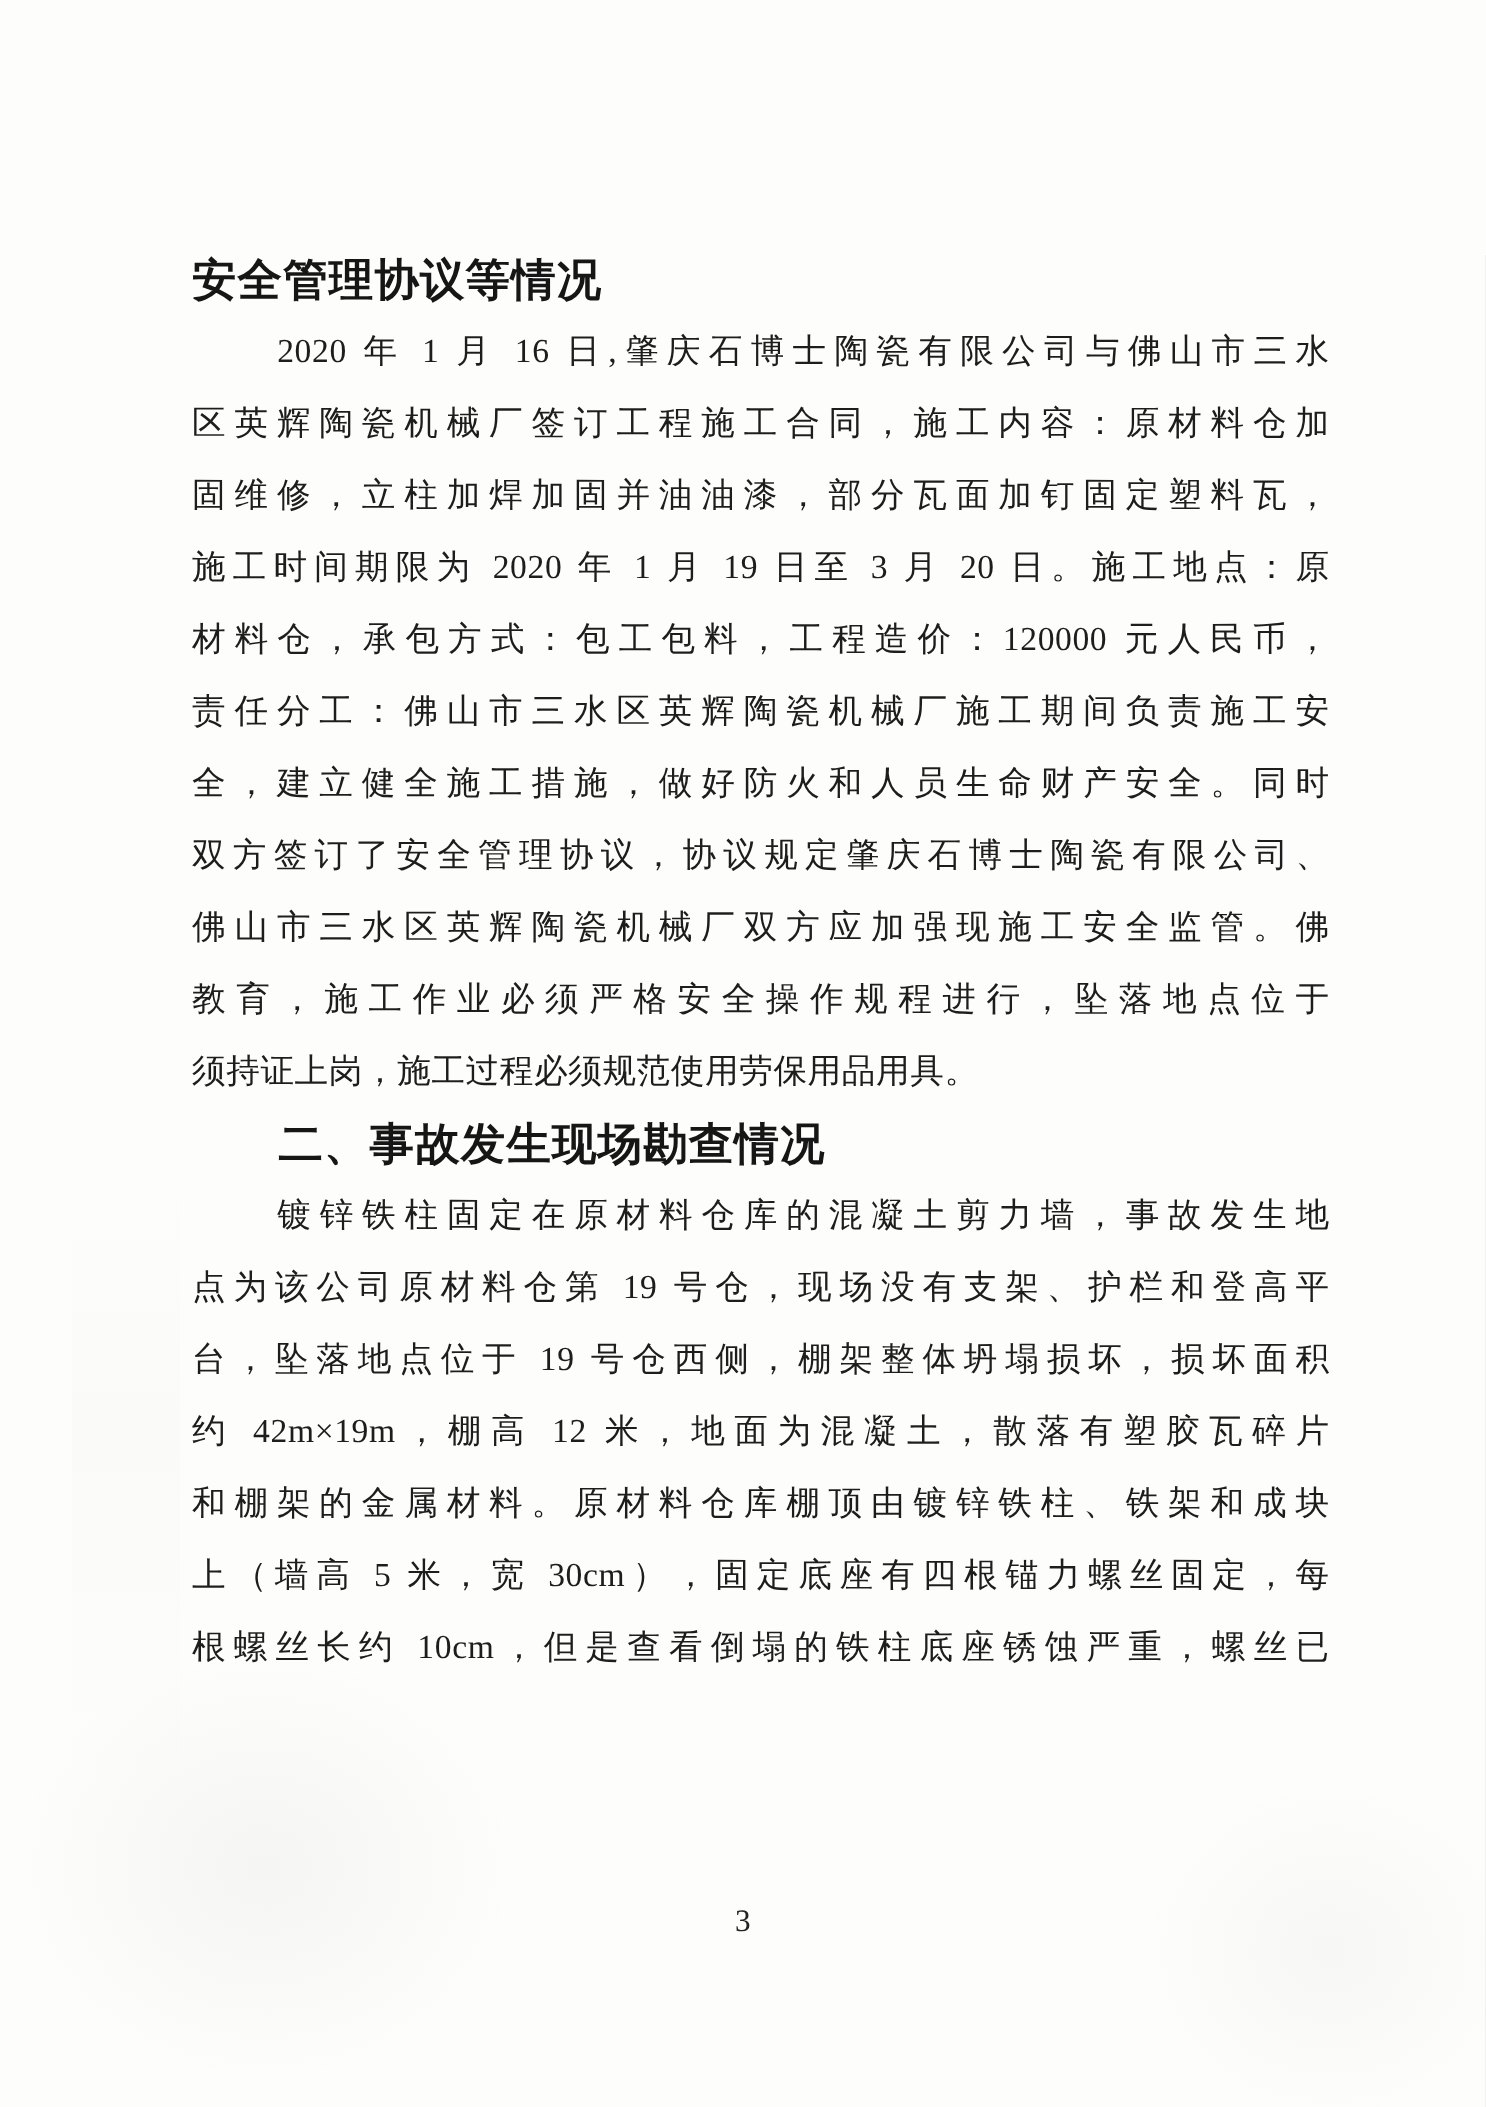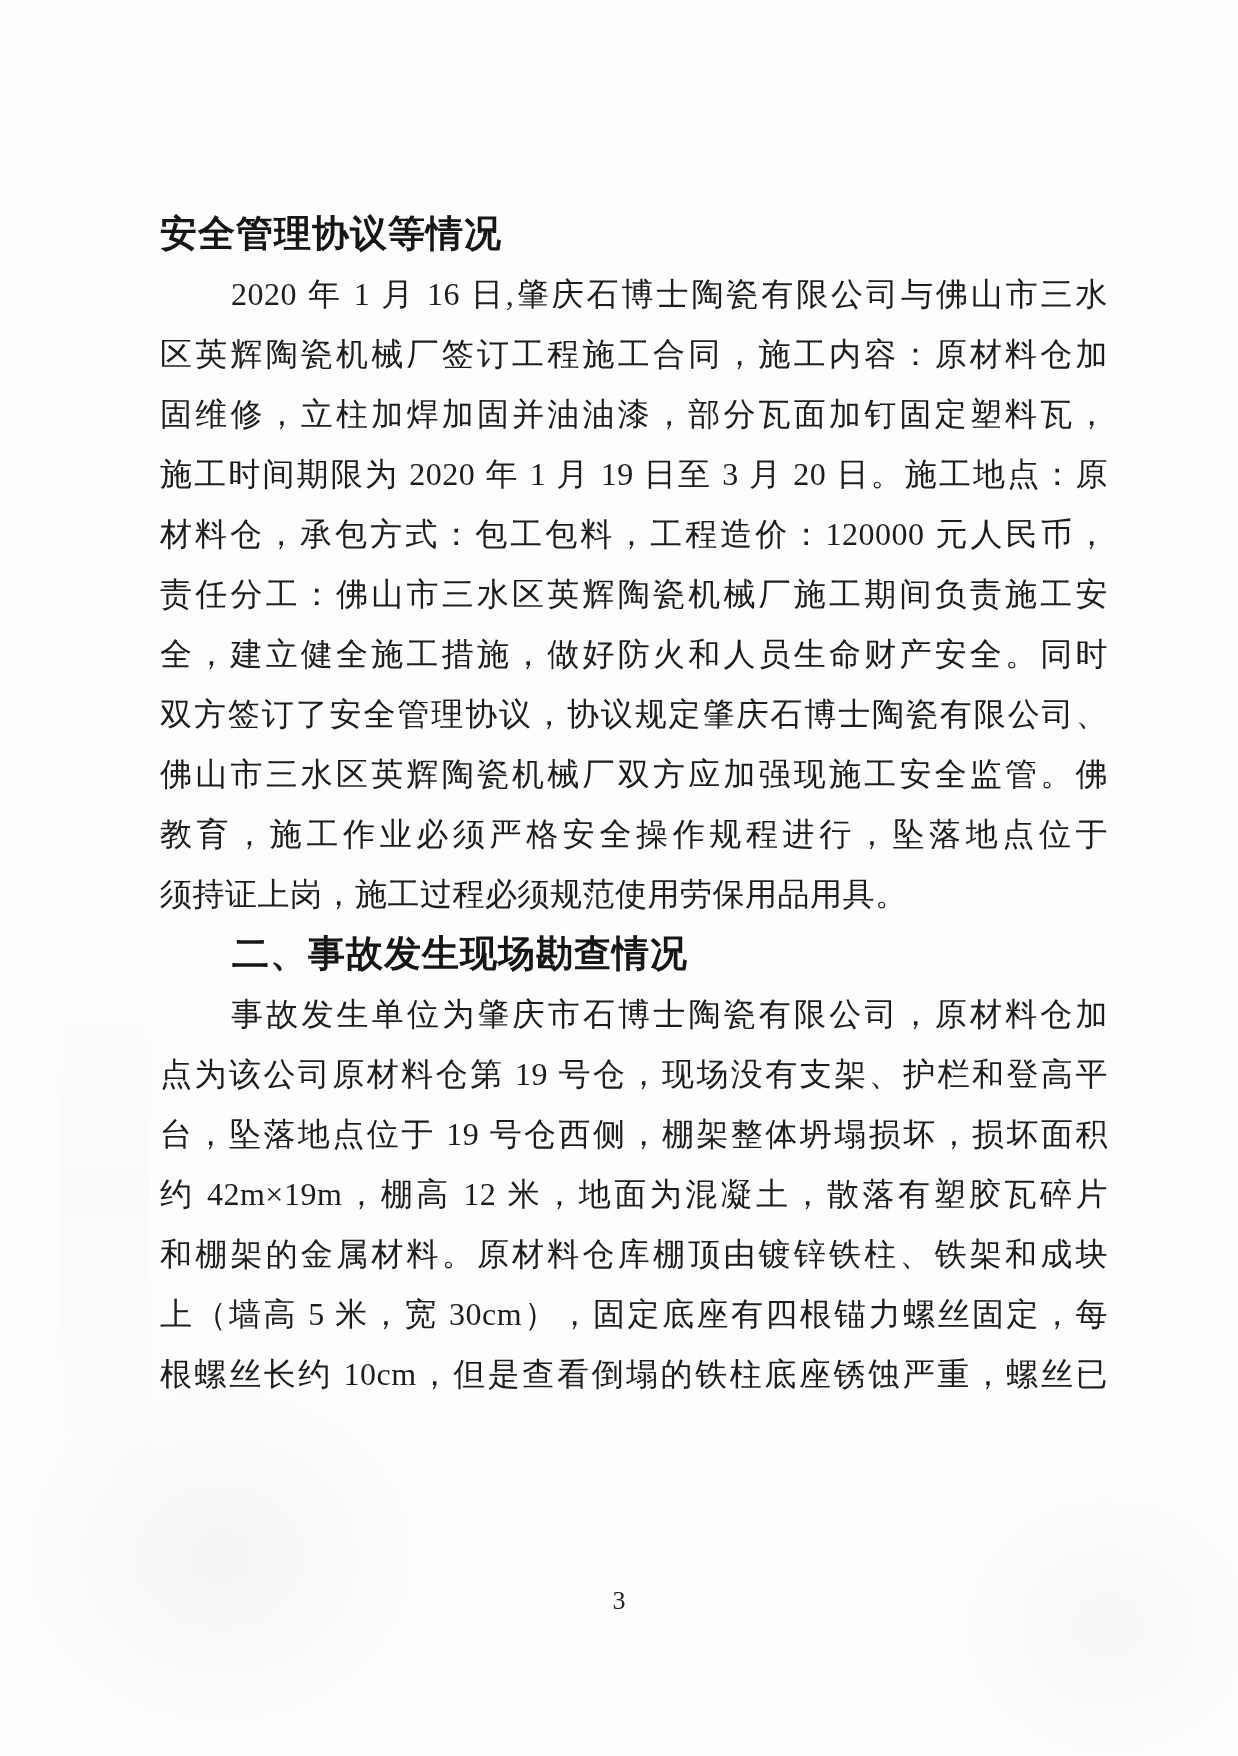--- a/index.html
+++ b/index.html
@@ -44,7 +44,7 @@
   .line {
     height: 60px;
     line-height: 60px;
-    font-size: 32px;
+    font-size: 28px;
     letter-spacing: 0.5px;
     text-align: justify;
     text-align-last: justify;

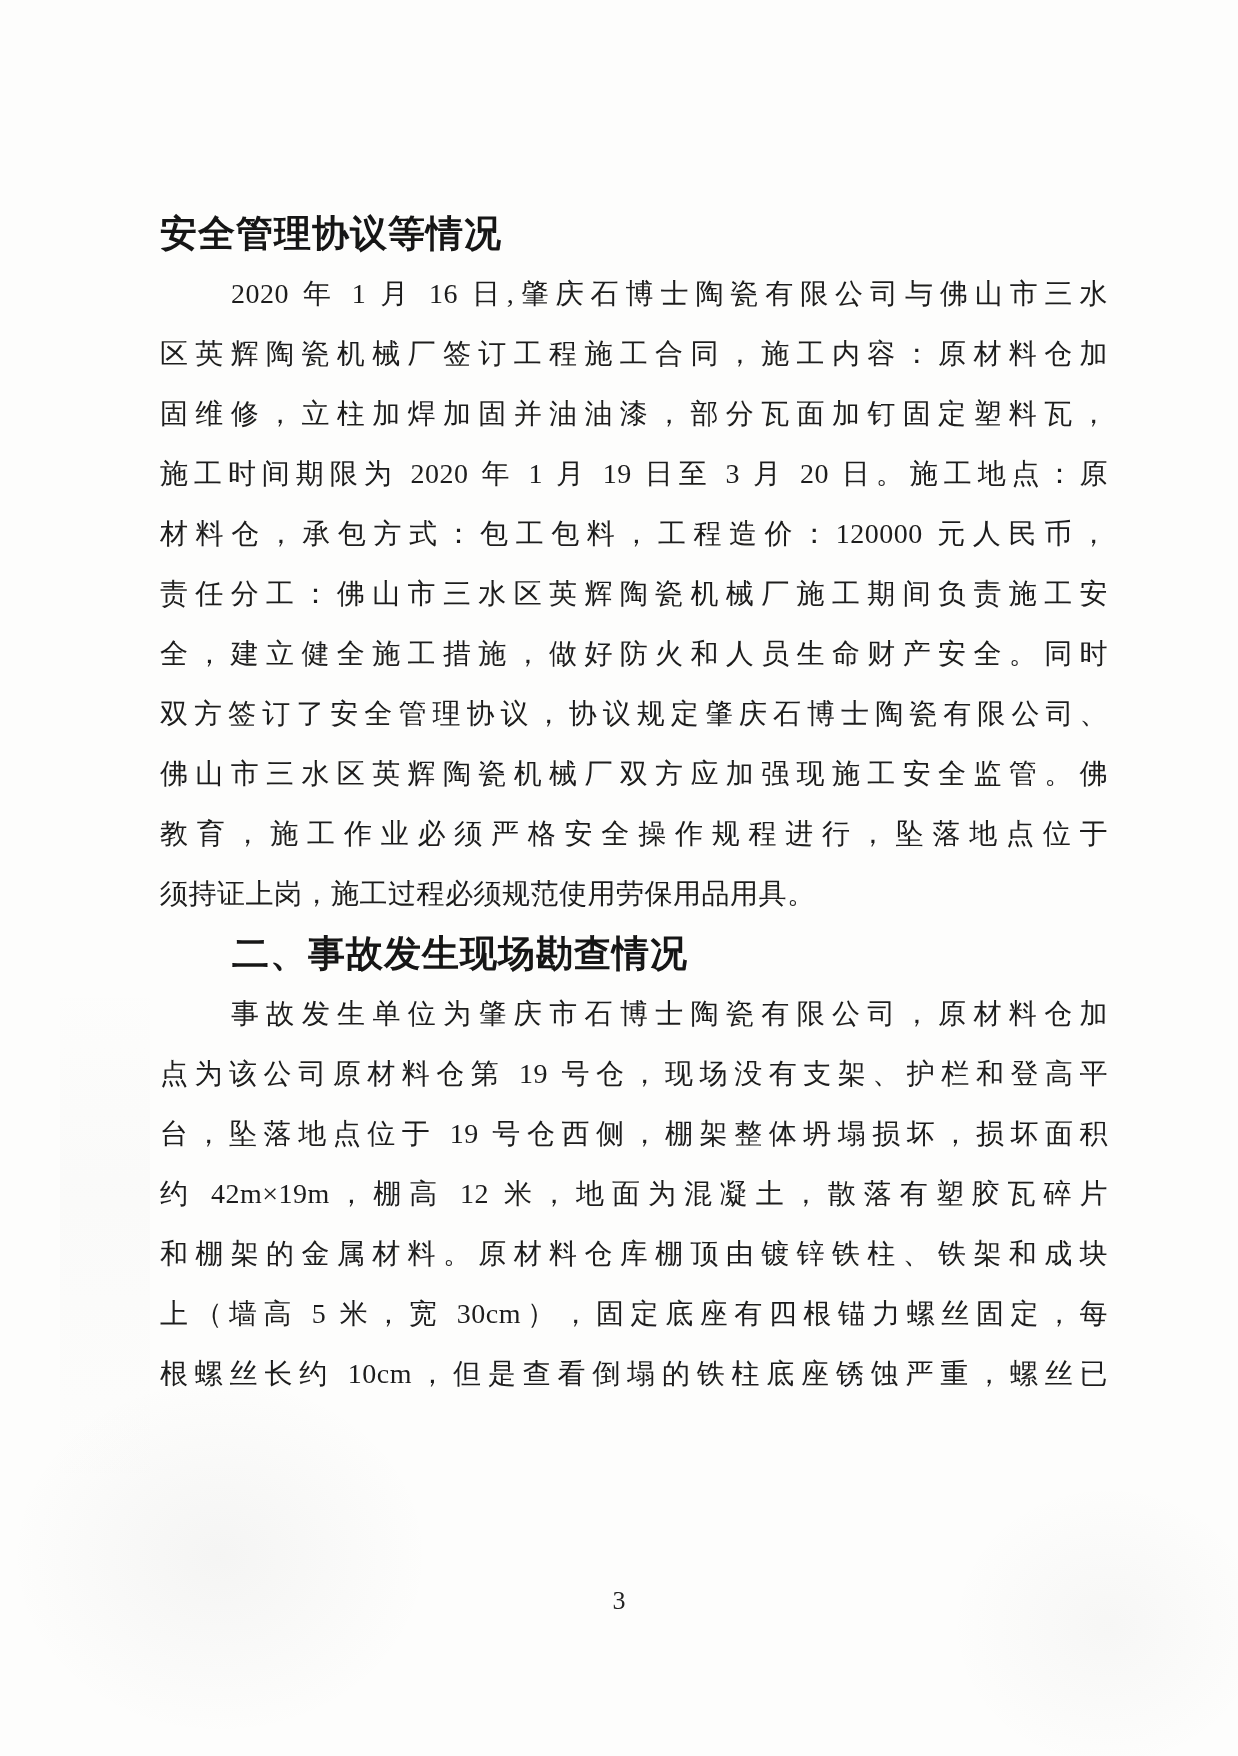--- a/index.html
+++ b/index.html
@@ -106,7 +106,7 @@
     <div class="line">教育，施工作业必须严格安全操作规程进行，坠落地点位于</div>
     <div class="line para-end">须持证上岗，施工过程必须规范使用劳保用品用具。</div>
     <div class="line h2">二、事故发生现场勘查情况</div>
-    <div class="line indent">事故发生单位为肇庆市石博士陶瓷有限公司，原材料仓加</div>
+    <div class="line indent">镀锌铁柱固定在原材料仓库的混凝土剪力墙，事故发生地</div>
     <div class="line">点为该公司原材料仓第 19 号仓，现场没有支架、护栏和登高平</div>
     <div class="line">台，坠落地点位于 19 号仓西侧，棚架整体坍塌损坏，损坏面积</div>
     <div class="line">约 42m×19m，棚高 12 米，地面为混凝土，散落有塑胶瓦碎片</div>

